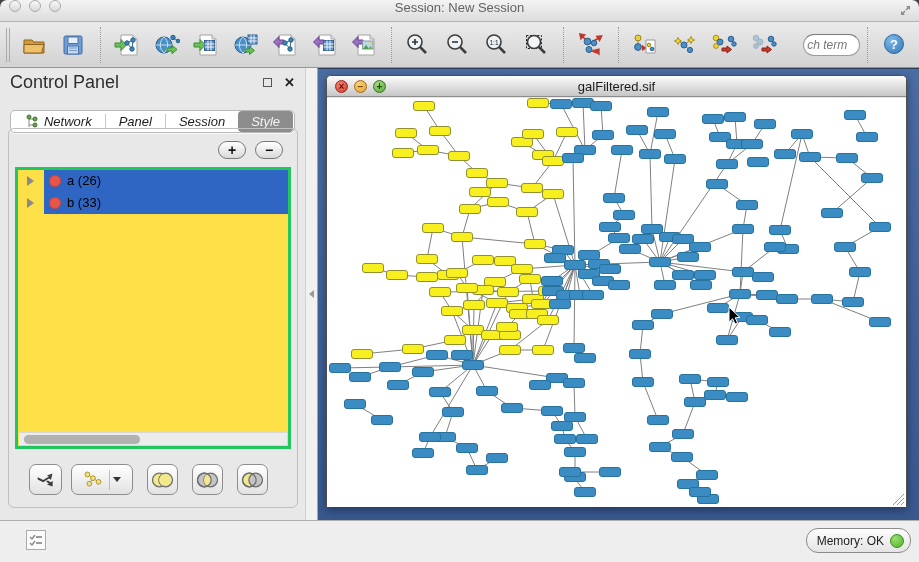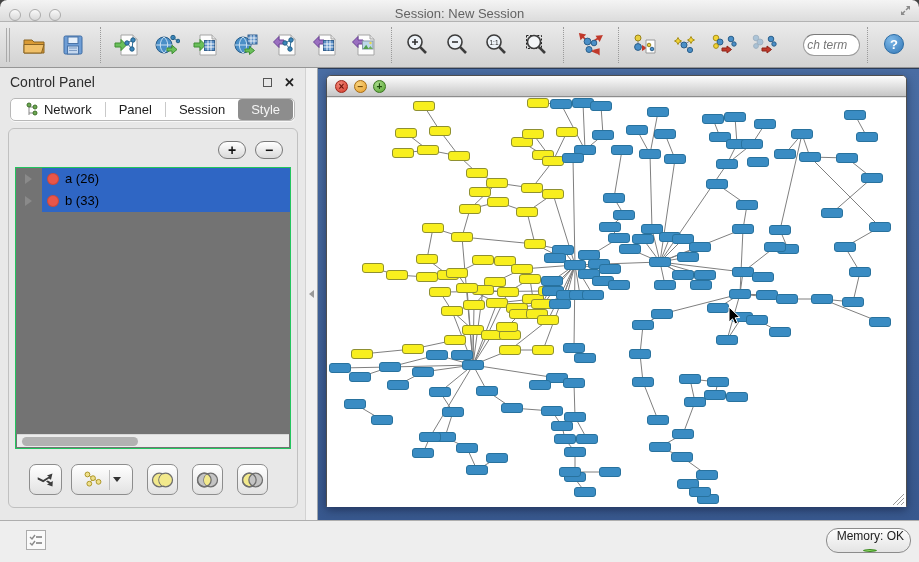--- a/index.html
+++ b/index.html
@@ -8,7 +8,7 @@
           border-radius:7px 7px 0 0;box-shadow:0 0 0 1px #555 inset;}
   
   .titlebar{position:relative;height:22px;background:linear-gradient(#f4f4f4,#dcdcdc);
-            border-bottom:1px solid #b3b3b3;display:flex;align-items:flex-end;border-radius:7px 7px 0 0;}
+            border-bottom:1px solid #b3b3b3;display:flex;align-items:flex-start;border-radius:7px 7px 0 0;}
   .lights{display:flex;gap:8px;margin-left:9px;}
   .light{width:12px;height:12px;border-radius:50%;border:1px solid #ababab;
          background:linear-gradient(#fafafa,#d8d8d8);}

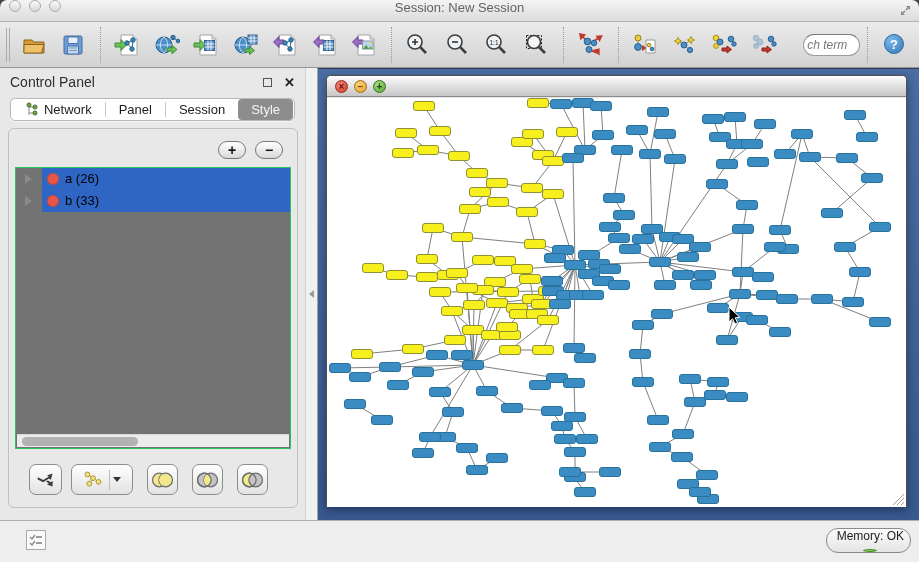--- a/index.html
+++ b/index.html
@@ -27,7 +27,7 @@
   .main{display:flex;height:452px;}
   .control-panel{width:305px;background:#e8e8e8;position:relative;}
   .cp-header{height:28px;display:flex;align-items:center;padding:0 10px;}
-  .cp-title{font-size:14px;color:#2e2e2e;flex:1;}
+  .cp-title{font-size:18px;color:#2e2e2e;flex:1;}
   .cp-float{width:9px;height:9px;border:1px solid #555;margin-right:12px;}
   .cp-close{font-size:13px;font-weight:bold;color:#222;line-height:1;}
   .cp-tabs-row{display:flex;justify-content:center;margin-top:2px;}

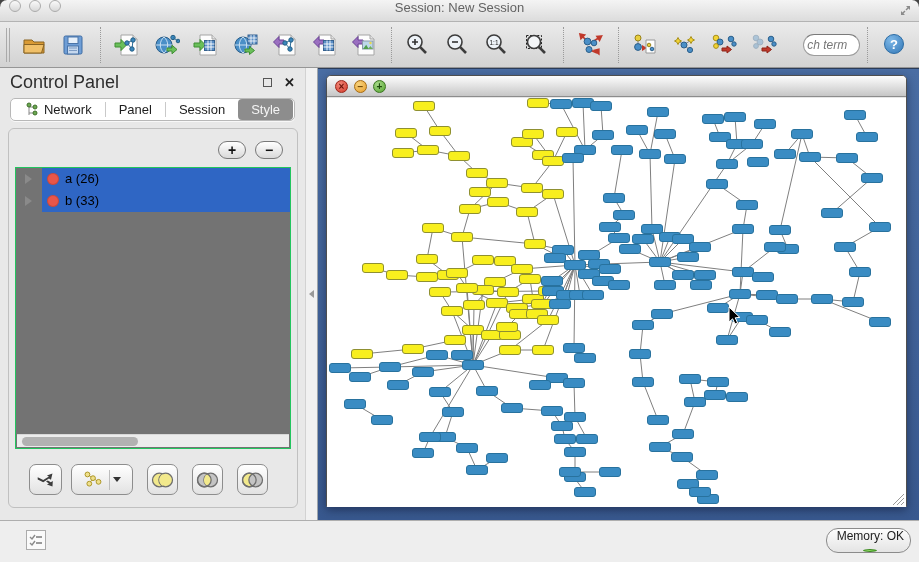--- a/index.html
+++ b/index.html
@@ -445,6 +445,7 @@
             <div class="if-light if-min">−</div>
             <div class="if-light if-zoom">+</div>
           </div>
+          <div class="if-title">galFiltered.sif</div>
         </div>
         <div class="if-canvas" id="canvas">
             <svg width="579" height="409" viewBox="0 0 579 409">

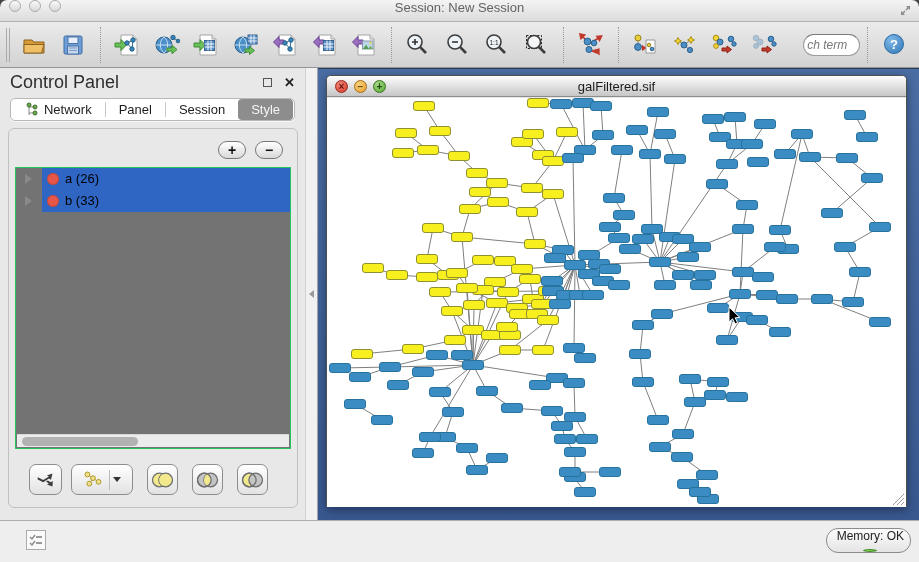--- a/index.html
+++ b/index.html
@@ -30,7 +30,7 @@
   .cp-title{font-size:18px;color:#2e2e2e;flex:1;}
   .cp-float{width:9px;height:9px;border:1px solid #555;margin-right:12px;}
   .cp-close{font-size:13px;font-weight:bold;color:#222;line-height:1;}
-  .cp-tabs-row{display:flex;justify-content:center;margin-top:2px;}
+  .cp-tabs-row{display:flex;justify-content:center;margin-top:14px;font-style:italic;}
   .seg{display:flex;align-items:center;background:#fff;border:1px solid #b8b8b8;border-radius:5px;
        height:23px;padding:0 1px;box-shadow:0 1px 0 rgba(255,255,255,.7);}
   .seg .tab{display:flex;align-items:center;gap:5px;font-size:13px;color:#1d1d1d;padding:0 13px;height:21px;}

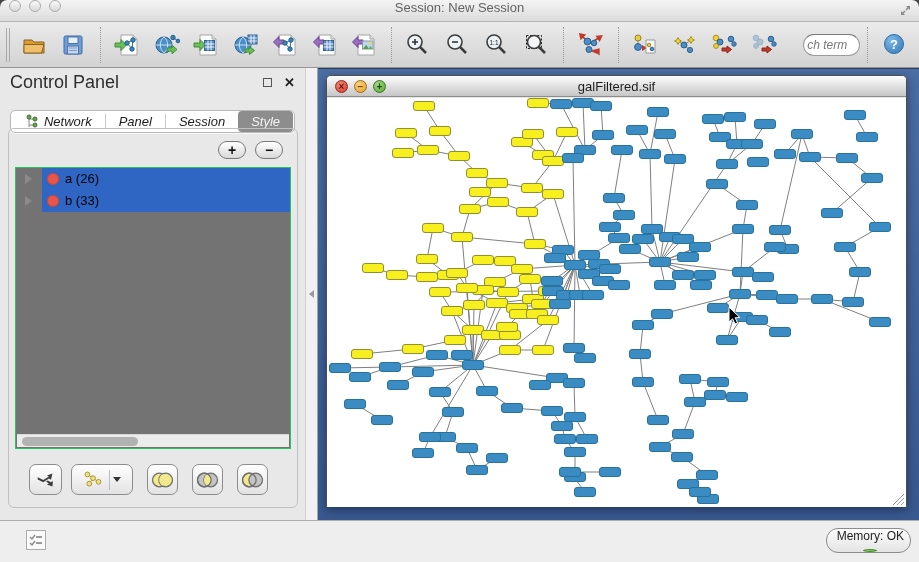--- a/index.html
+++ b/index.html
@@ -42,8 +42,8 @@
   .pm-btn{width:28px;height:18px;border:1px solid #787878;border-radius:9px;text-align:center;
           background:linear-gradient(#ffffff,#d9d9d9);font-size:14px;font-weight:bold;color:#111;
           line-height:16px;}
-  .sets-list{position:absolute;left:6px;right:6px;top:38px;bottom:58px;background:#737373;
-             border:1px solid #22c55e;overflow:hidden;}
+  .sets-list{position:absolute;left:6px;right:6px;top:38px;bottom:58px;background:#fde047;
+             border:3px solid #22c55e;overflow:hidden;}
   .set-row{position:relative;height:22px;margin-top:0px;}
   .set-row .band{position:absolute;left:26px;right:0;top:0;bottom:0;background:#2f66c4;}
   .set-row .tri{position:absolute;left:9px;top:6px;width:0;height:0;border-left:7px solid #8a8a8a;

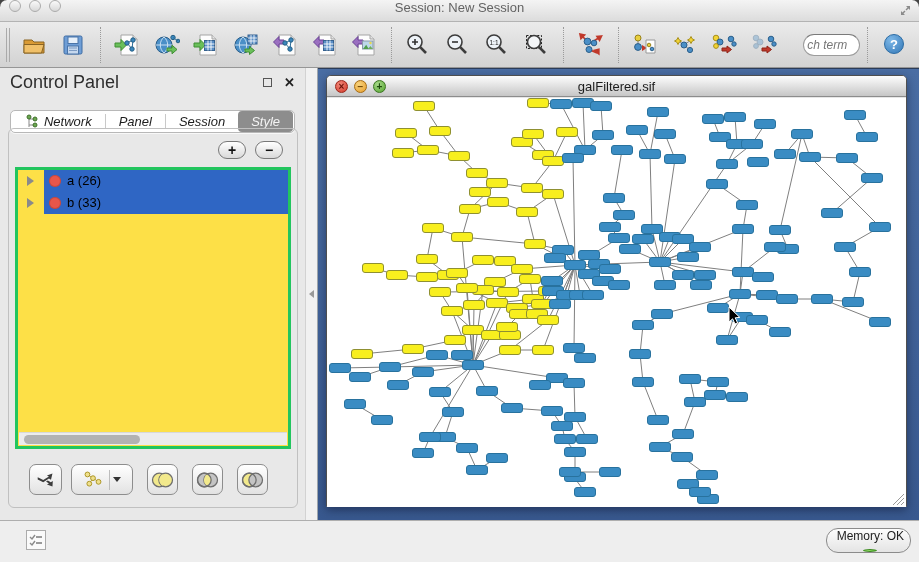--- a/index.html
+++ b/index.html
@@ -89,7 +89,7 @@
            border:1px solid #ababab;display:flex;align-items:center;justify-content:center;}
   .mem-pill{position:absolute;right:8px;top:7px;height:25px;border:1px solid #8b8b8b;border-radius:12px;
             background:linear-gradient(#fdfdfd,#e4e4e4);display:flex;align-items:center;gap:6px;
-            padding:0 6px 0 10px;font-size:12px;color:#222;flex-direction:column;}
+            padding:0 6px 0 10px;font-size:12px;color:#222;}
   .mem-dot{width:14px;height:14px;border-radius:50%;background:radial-gradient(circle at 35% 30%,#9ade6f,#4fb42a);
            border:1px solid #3c8c1f;}
 </style>

